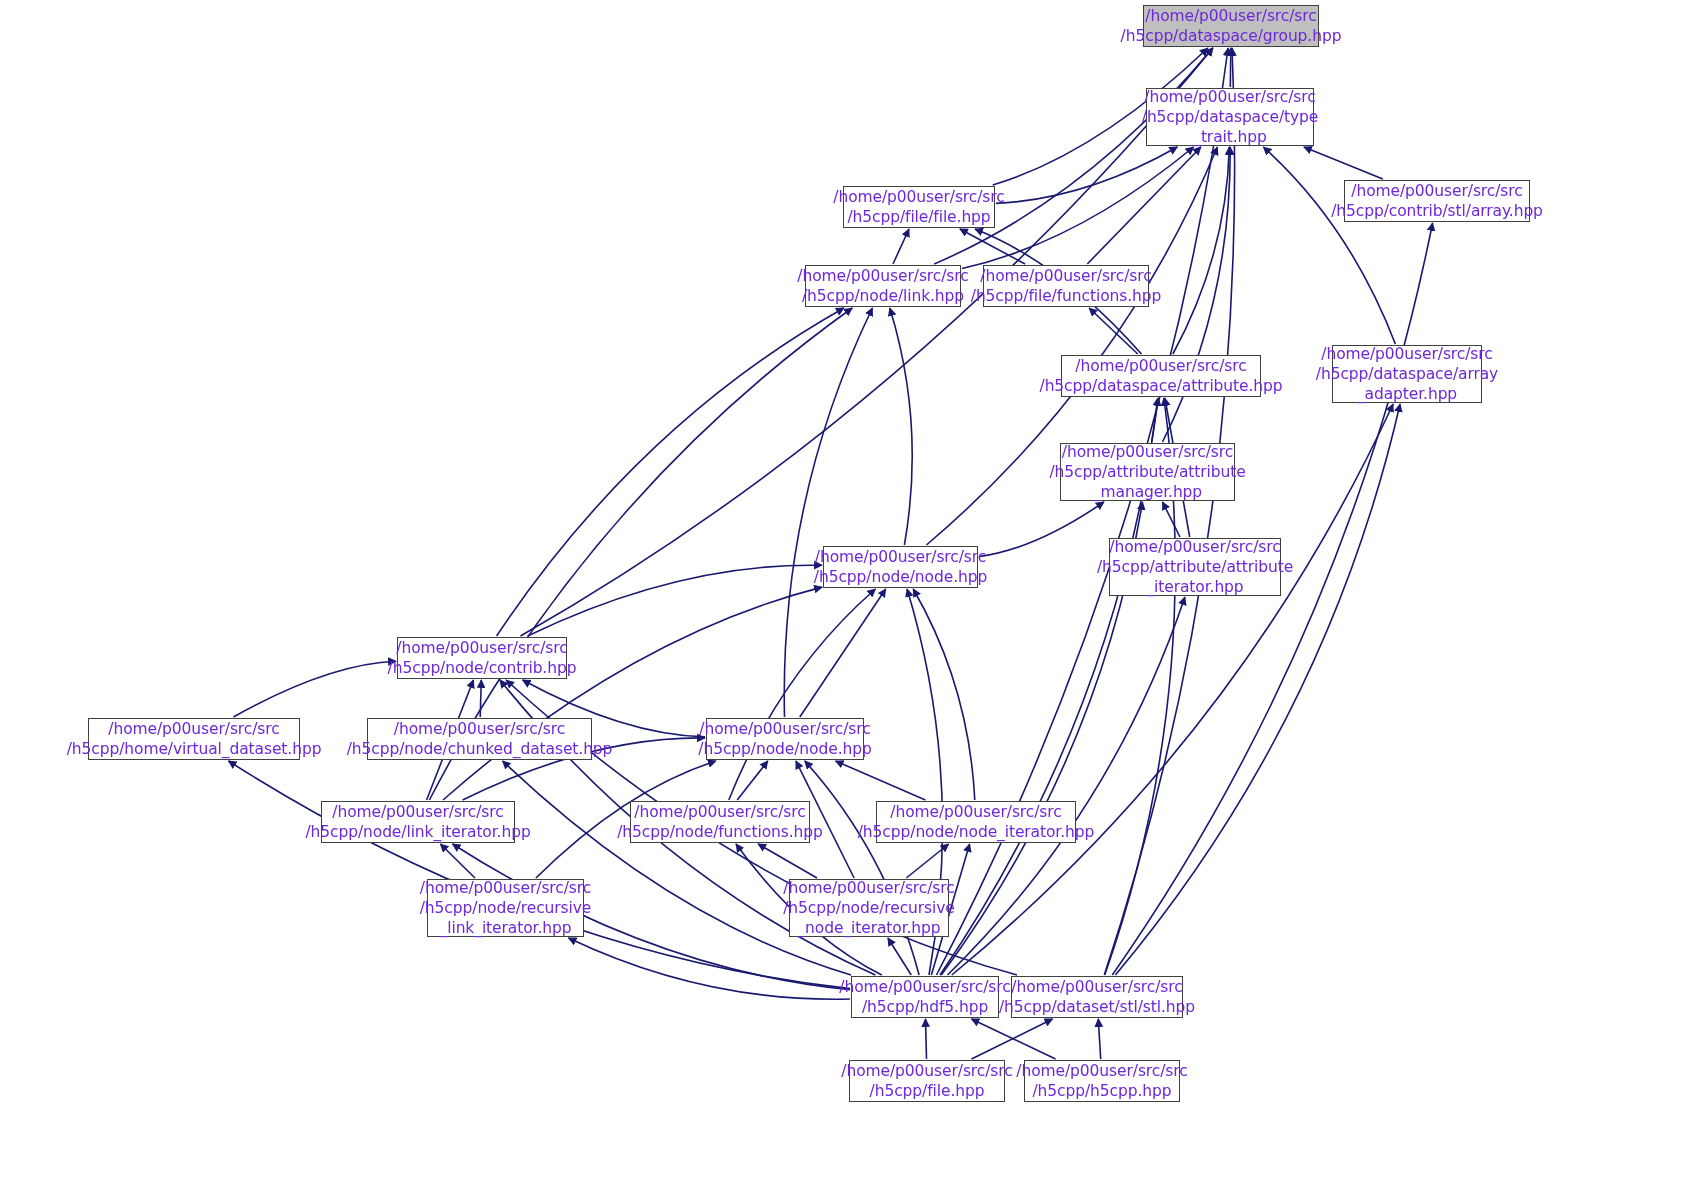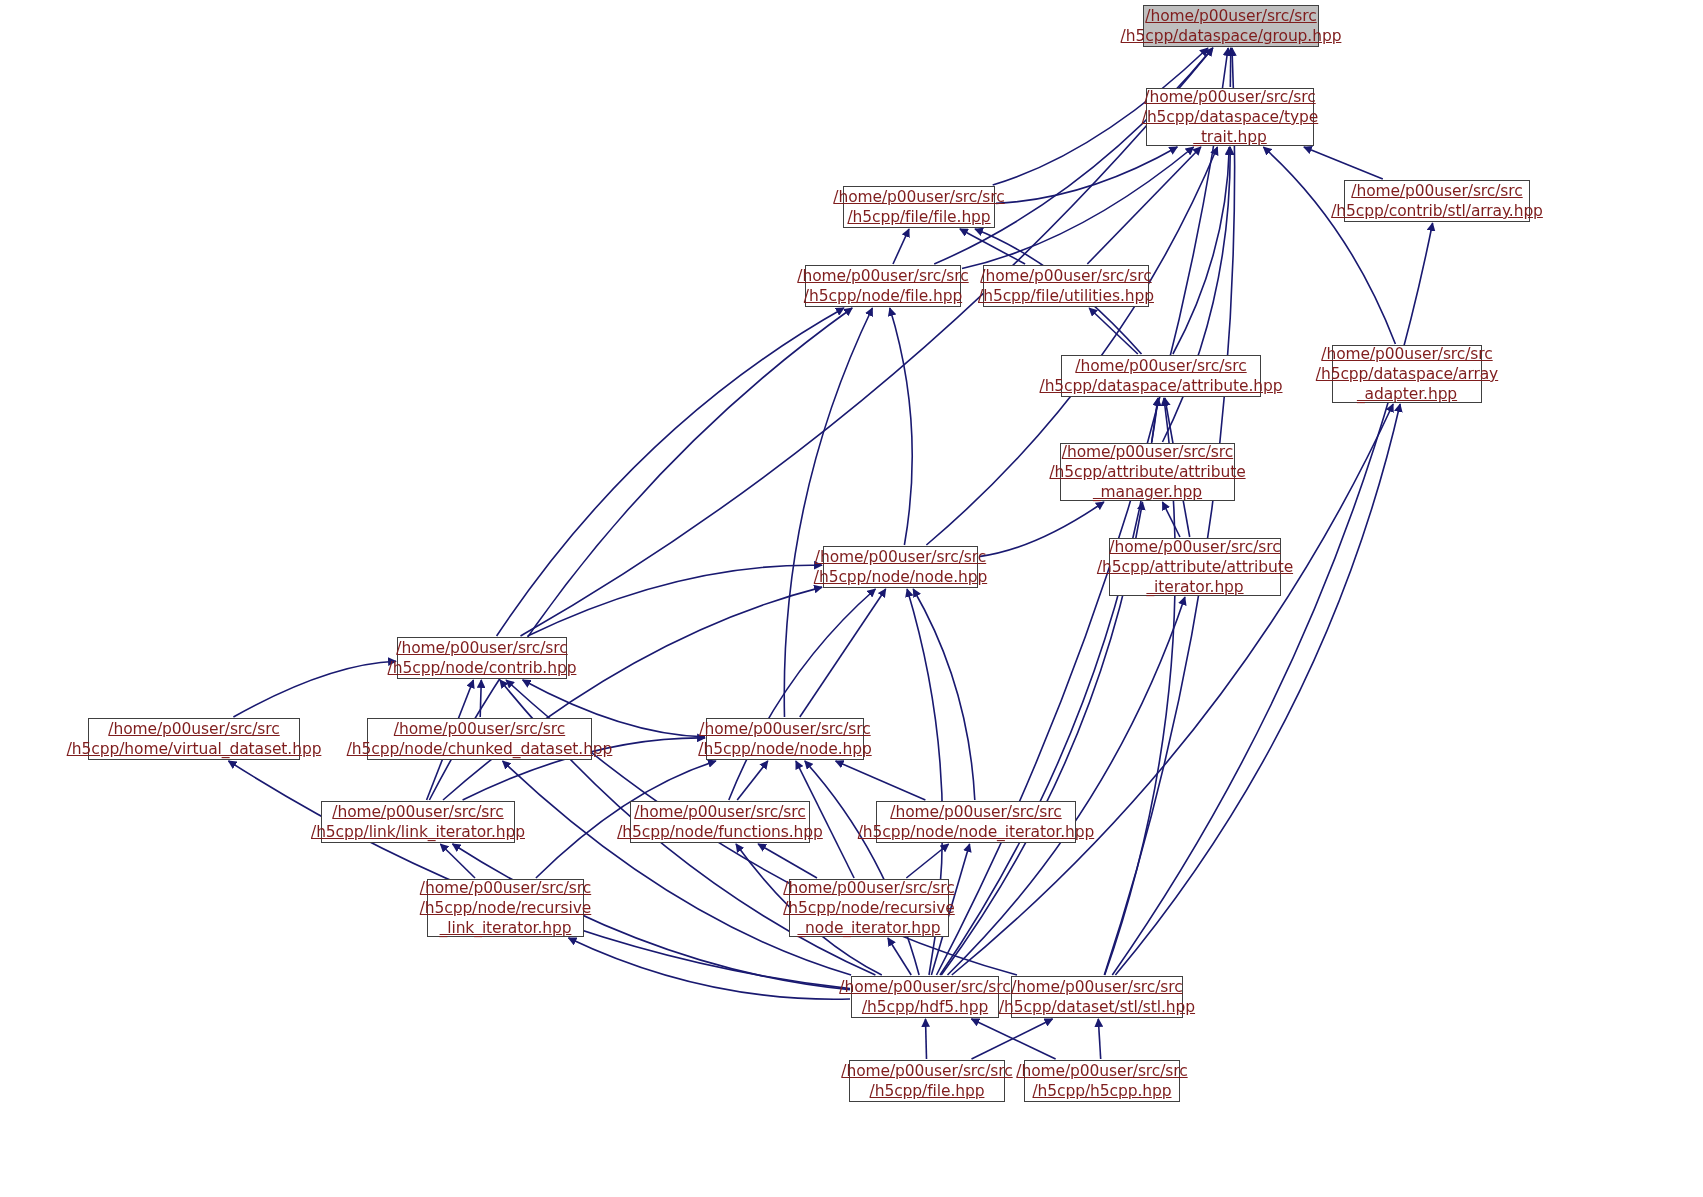--- a/index.html
+++ b/index.html
@@ -29,7 +29,7 @@
     box-sizing: border-box;
     border: 1px solid #404040;
     background: #ffffff;
-    color: #7f1d1d;
+    color: #6d28d9;
     font-size: 15.5px;
     line-height: 1.30;
     text-align: center;
@@ -40,7 +40,6 @@
     white-space: pre;
     letter-spacing: -0.1px;
     z-index: 5;
-    text-decoration: underline;
   }
   .gnode.root {
     background: #bfbfbf;

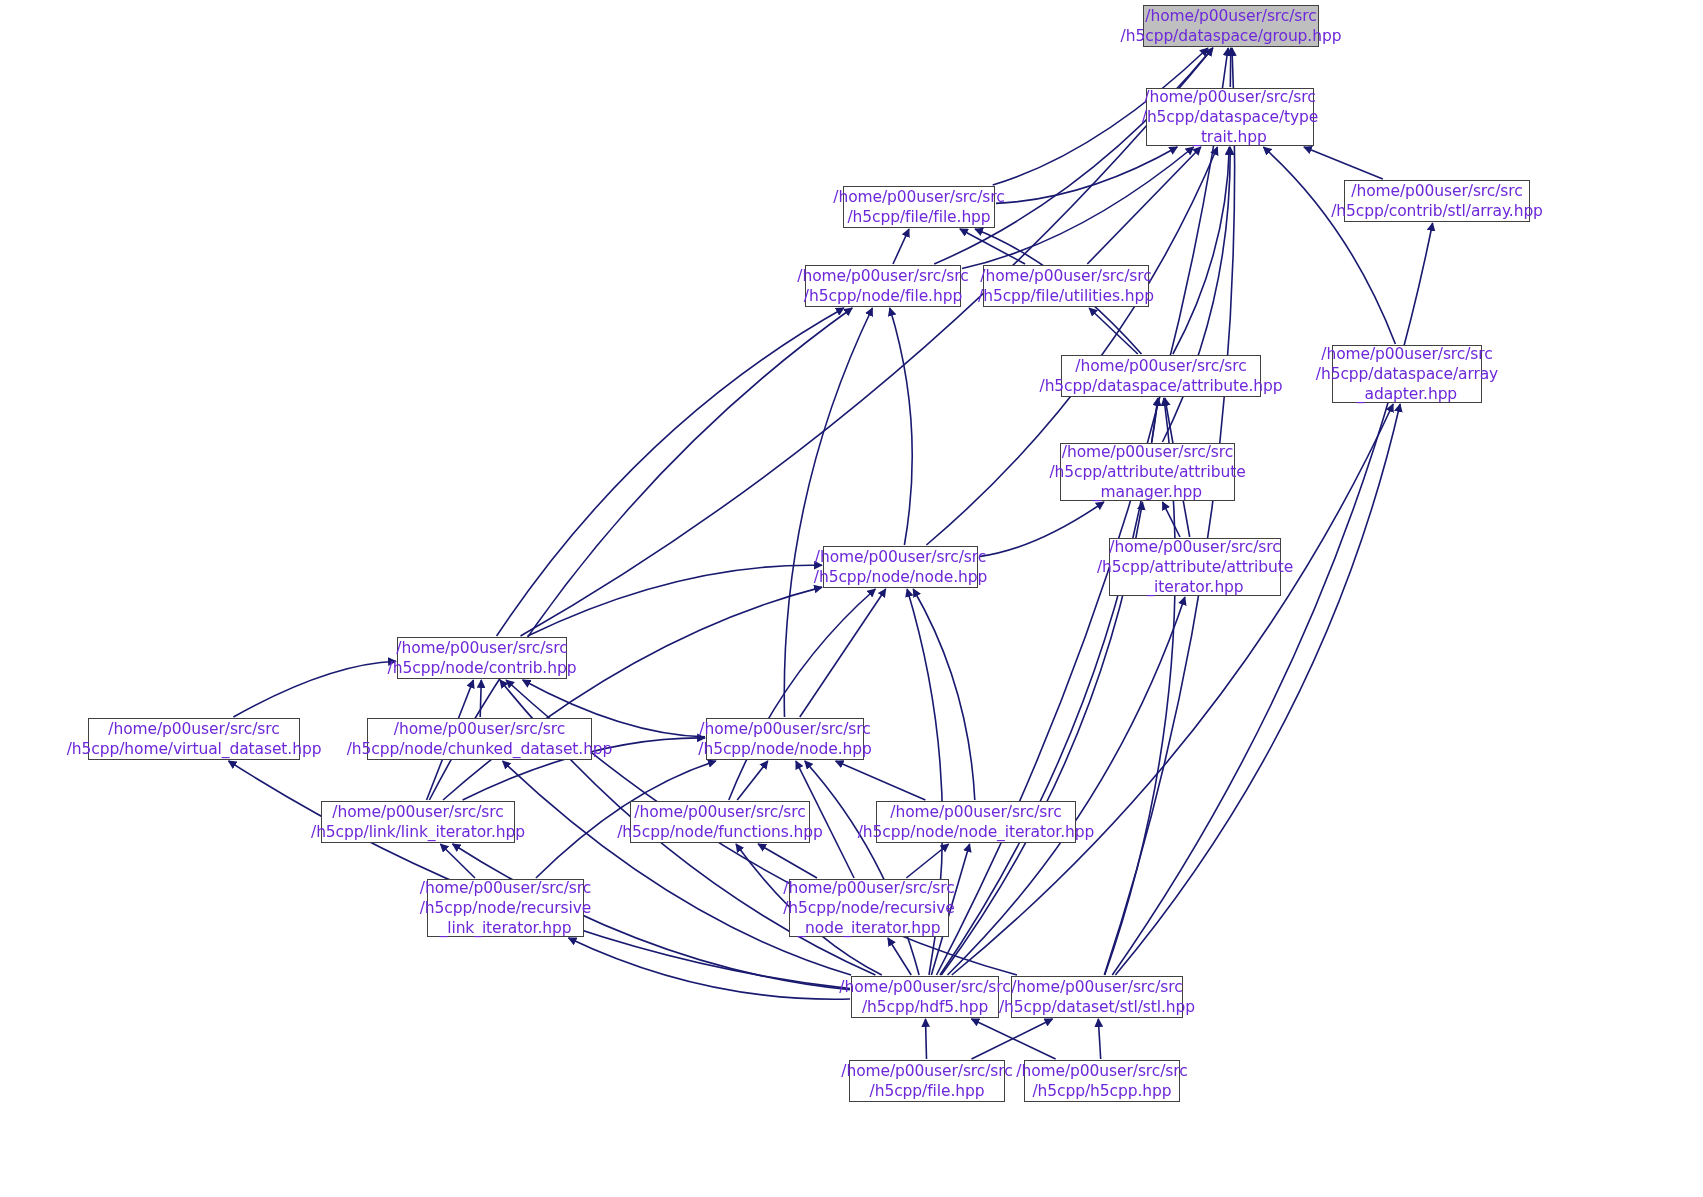--- a/index.html
+++ b/index.html
@@ -134,7 +134,7 @@
       <div class="gnode" style="left: 1146px; top: 88px; width: 168px; height: 58px;"><span class="ln">/home/p00user/src/src</span><span class="ln">/h5cpp/dataspace/type</span><span class="ln">_trait.hpp</span></div>
       <div class="gnode" style="left: 843px; top: 186px; width: 152px; height: 42px;"><span class="ln">/home/p00user/src/src</span><span class="ln">/h5cpp/file/file.hpp</span></div>
       <div class="gnode" style="left: 1344px; top: 180px; width: 186px; height: 42px;"><span class="ln">/home/p00user/src/src</span><span class="ln">/h5cpp/contrib/stl/array.hpp</span></div>
-      <div class="gnode" style="left: 805px; top: 265px; width: 156px; height: 42px;"><span class="ln">/home/p00user/src/src</span><span class="ln">/h5cpp/node/file.hpp</span></div>
+      <div class="gnode" style="left: 805px; top: 265px; width: 156px; height: 42px;"><span class="ln">/home/p00user/src/src</span><span class="ln">/h5cpp/node/link.hpp</span></div>
       <div class="gnode" style="left: 983px; top: 265px; width: 166px; height: 42px;"><span class="ln">/home/p00user/src/src</span><span class="ln">/h5cpp/file/utilities.hpp</span></div>
       <div class="gnode" style="left: 1061px; top: 355px; width: 200px; height: 42px;"><span class="ln">/home/p00user/src/src</span><span class="ln">/h5cpp/dataspace/attribute.hpp</span></div>
       <div class="gnode" style="left: 1332px; top: 345px; width: 150px; height: 58px;"><span class="ln">/home/p00user/src/src</span><span class="ln">/h5cpp/dataspace/array</span><span class="ln">_adapter.hpp</span></div>

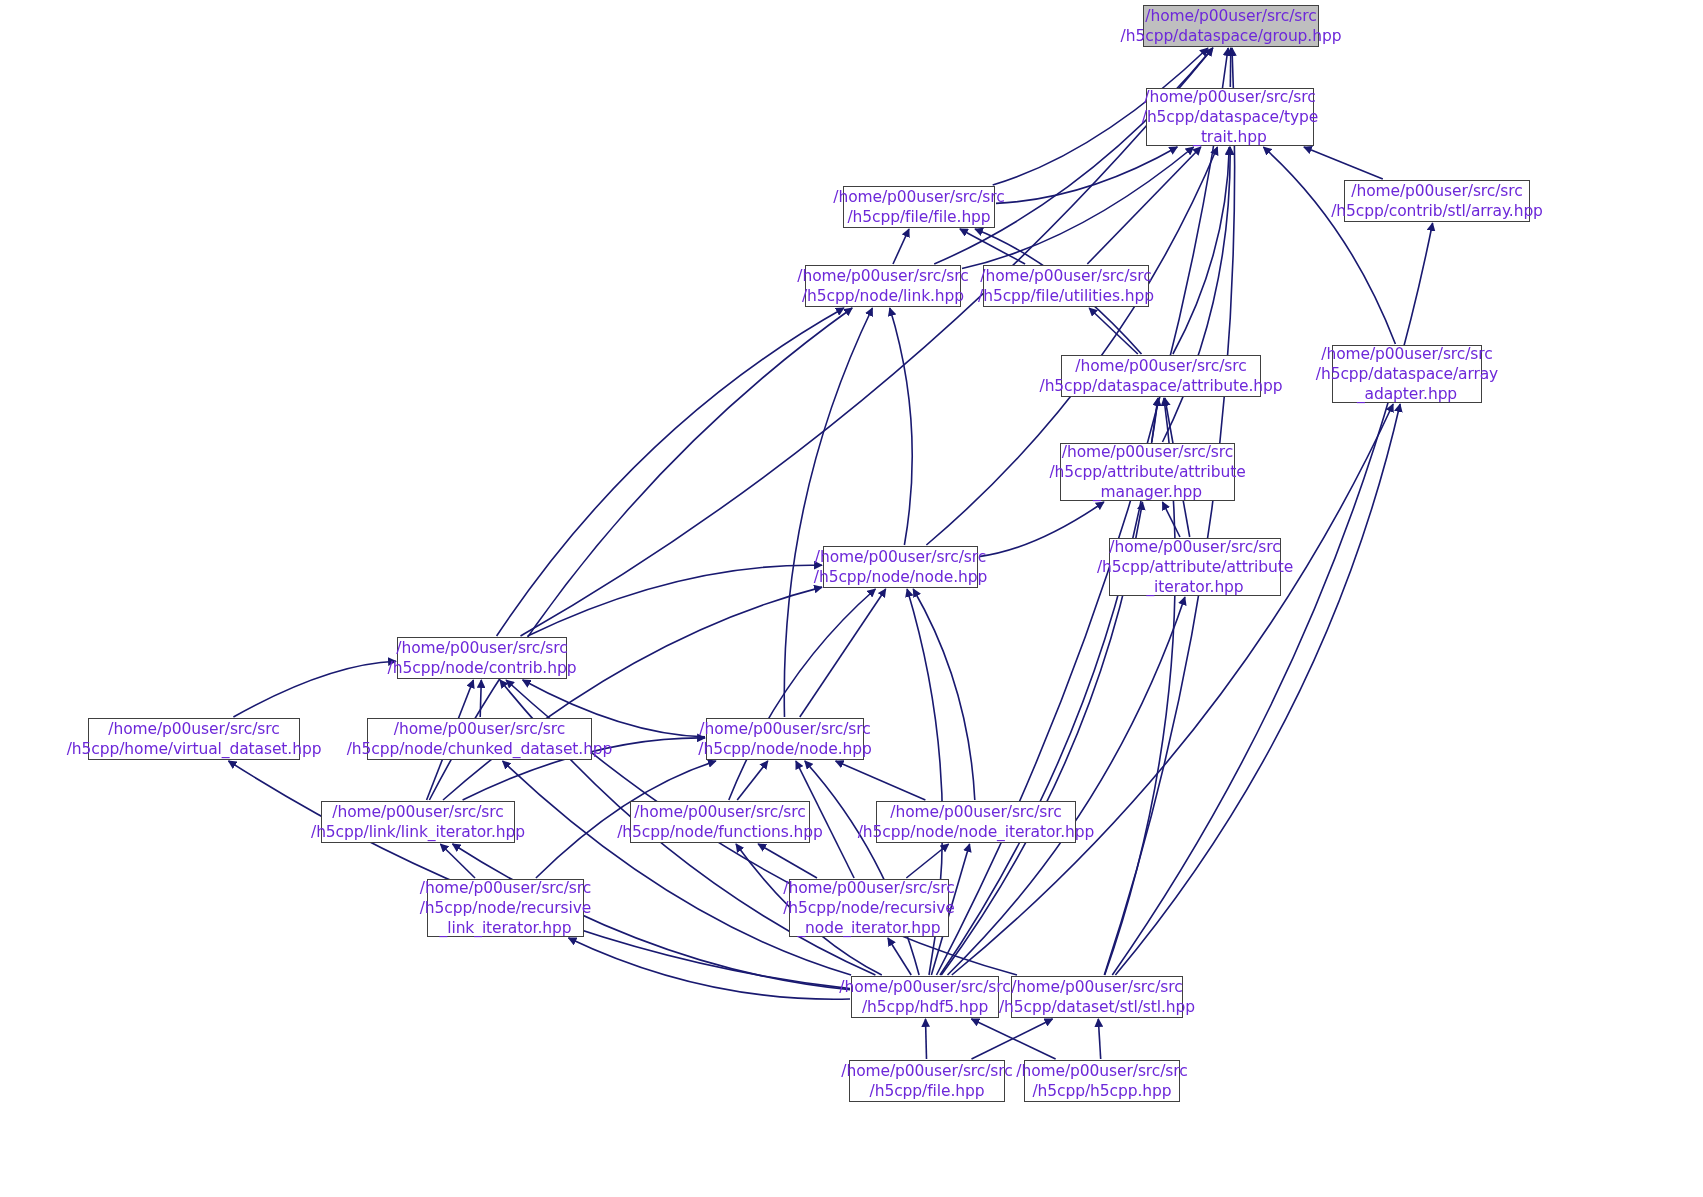--- a/index.html
+++ b/index.html
@@ -135,7 +135,7 @@
       <div class="gnode" style="left: 843px; top: 186px; width: 152px; height: 42px;"><span class="ln">/home/p00user/src/src</span><span class="ln">/h5cpp/file/file.hpp</span></div>
       <div class="gnode" style="left: 1344px; top: 180px; width: 186px; height: 42px;"><span class="ln">/home/p00user/src/src</span><span class="ln">/h5cpp/contrib/stl/array.hpp</span></div>
       <div class="gnode" style="left: 805px; top: 265px; width: 156px; height: 42px;"><span class="ln">/home/p00user/src/src</span><span class="ln">/h5cpp/node/link.hpp</span></div>
-      <div class="gnode" style="left: 983px; top: 265px; width: 166px; height: 42px;"><span class="ln">/home/p00user/src/src</span><span class="ln">/h5cpp/file/utilities.hpp</span></div>
+      <div class="gnode" style="left: 983px; top: 265px; width: 166px; height: 42px;"><span class="ln">/home/p00user/src/src</span><span class="ln">/h5cpp/file/functions.hpp</span></div>
       <div class="gnode" style="left: 1061px; top: 355px; width: 200px; height: 42px;"><span class="ln">/home/p00user/src/src</span><span class="ln">/h5cpp/dataspace/attribute.hpp</span></div>
       <div class="gnode" style="left: 1332px; top: 345px; width: 150px; height: 58px;"><span class="ln">/home/p00user/src/src</span><span class="ln">/h5cpp/dataspace/array</span><span class="ln">_adapter.hpp</span></div>
       <div class="gnode" style="left: 1060px; top: 443px; width: 175px; height: 58px;"><span class="ln">/home/p00user/src/src</span><span class="ln">/h5cpp/attribute/attribute</span><span class="ln">_manager.hpp</span></div>

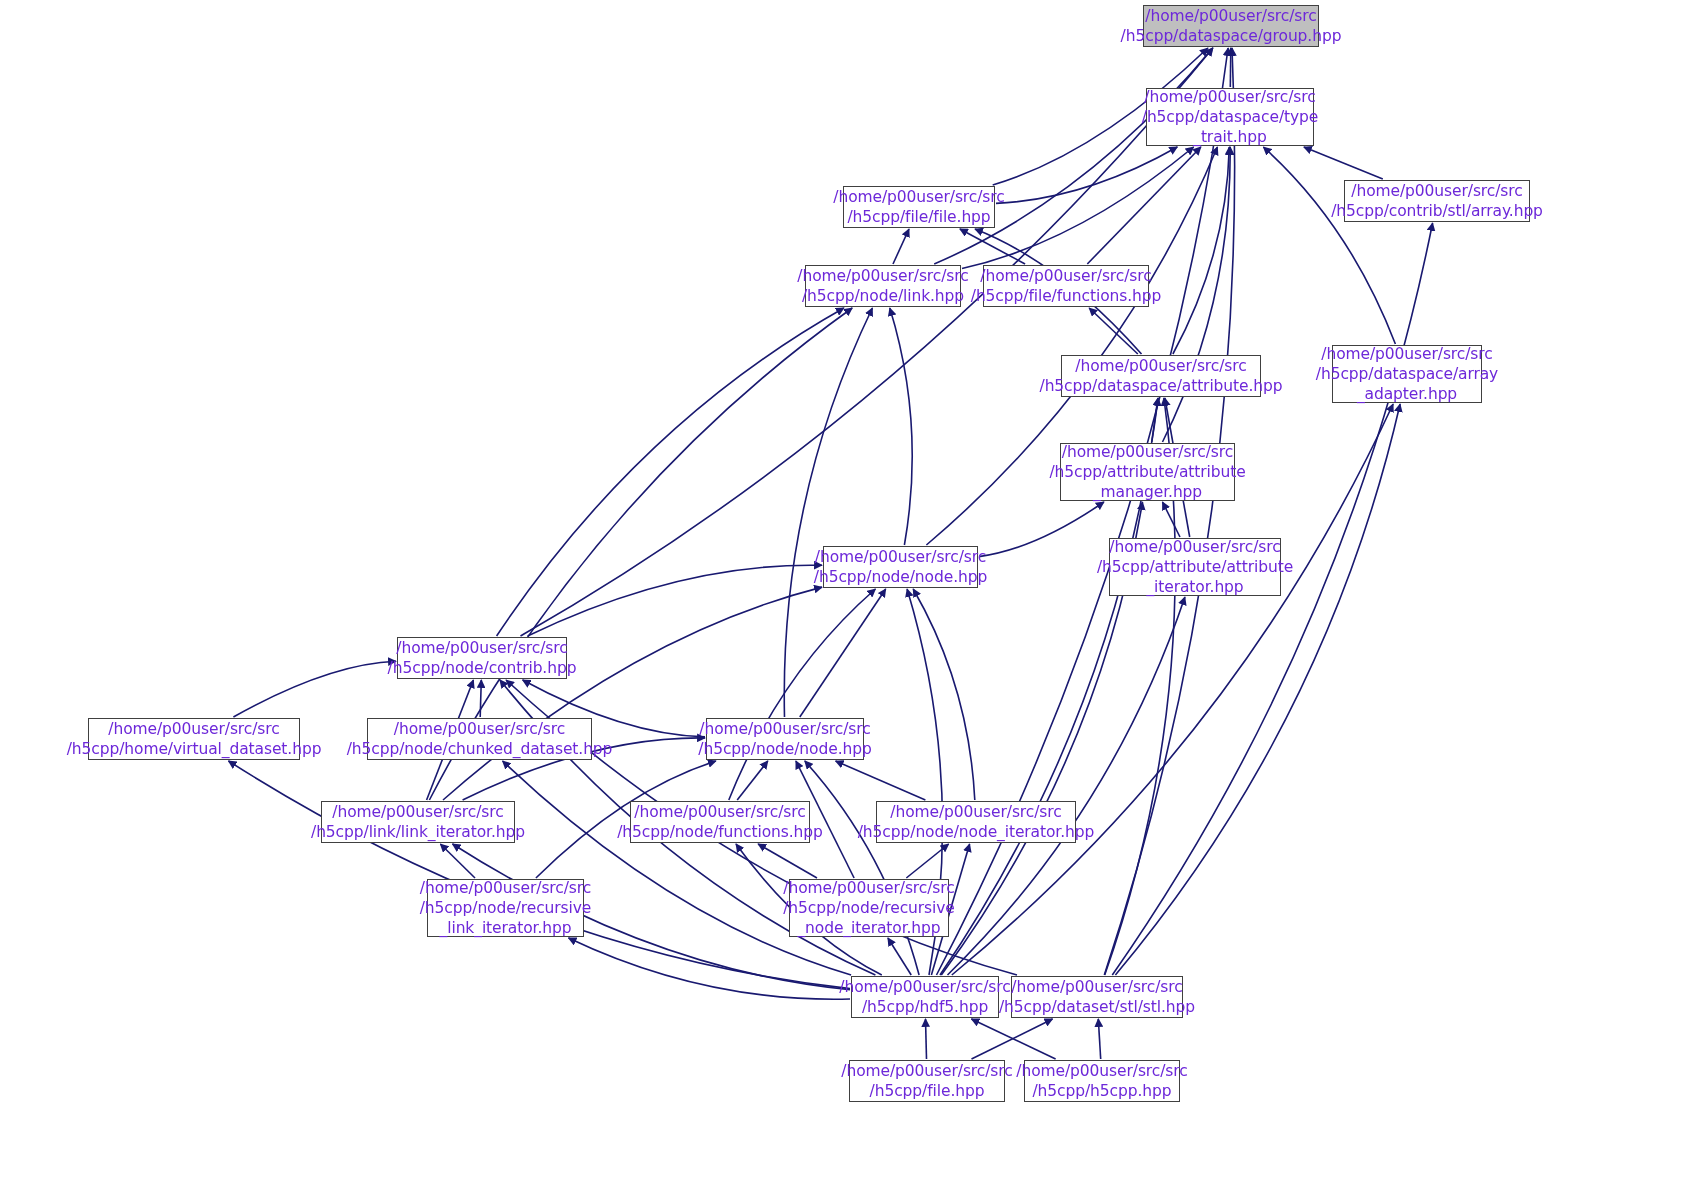--- a/index.html
+++ b/index.html
@@ -145,7 +145,7 @@
       <div class="gnode" style="left: 88px; top: 718px; width: 212px; height: 42px;"><span class="ln">/home/p00user/src/src</span><span class="ln">/h5cpp/home/virtual_dataset.hpp</span></div>
       <div class="gnode" style="left: 367px; top: 718px; width: 225px; height: 42px;"><span class="ln">/home/p00user/src/src</span><span class="ln">/h5cpp/node/chunked_dataset.hpp</span></div>
       <div class="gnode" style="left: 706px; top: 718px; width: 158px; height: 42px;"><span class="ln">/home/p00user/src/src</span><span class="ln">/h5cpp/node/node.hpp</span></div>
-      <div class="gnode" style="left: 321px; top: 801px; width: 194px; height: 42px;"><span class="ln">/home/p00user/src/src</span><span class="ln">/h5cpp/link/link_iterator.hpp</span></div>
+      <div class="gnode" style="left: 321px; top: 801px; width: 194px; height: 42px;"><span class="ln">/home/p00user/src/src</span><span class="ln">/h5cpp/node/link_iterator.hpp</span></div>
       <div class="gnode" style="left: 630px; top: 801px; width: 180px; height: 42px;"><span class="ln">/home/p00user/src/src</span><span class="ln">/h5cpp/node/functions.hpp</span></div>
       <div class="gnode" style="left: 876px; top: 801px; width: 200px; height: 42px;"><span class="ln">/home/p00user/src/src</span><span class="ln">/h5cpp/node/node_iterator.hpp</span></div>
       <div class="gnode" style="left: 427px; top: 879px; width: 157px; height: 58px;"><span class="ln">/home/p00user/src/src</span><span class="ln">/h5cpp/node/recursive</span><span class="ln">_link_iterator.hpp</span></div>

